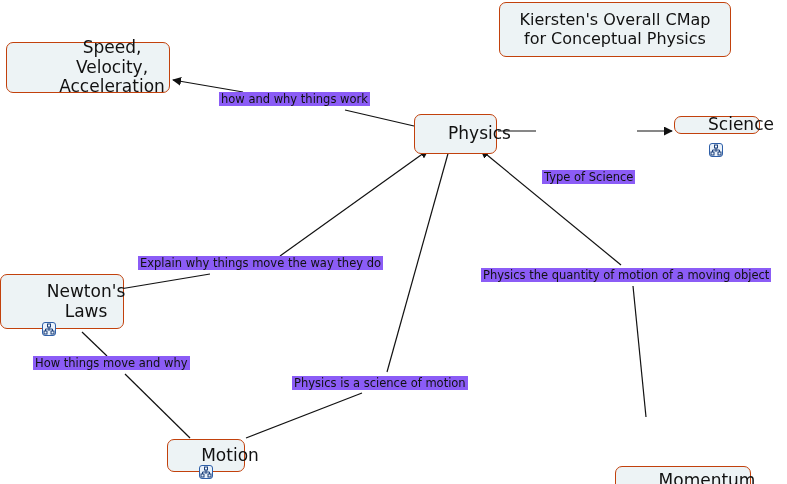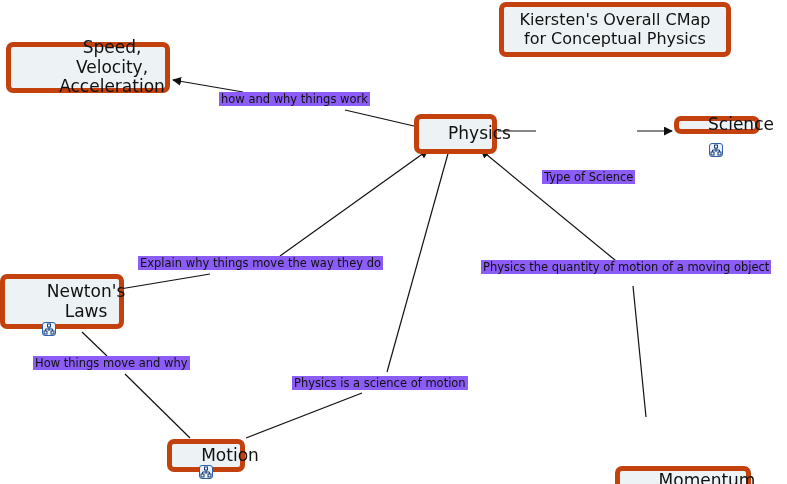--- a/index.html
+++ b/index.html
@@ -8,7 +8,7 @@
     #canvas { position: absolute; left: 0; top: 0; width: 787px; height: 484px; }
     .node {
       position: absolute; box-sizing: border-box;
-      background: #edf3f5; border: 5px solid #c2410c; border-radius: 7px;
+      background: #edf3f5; border: 1px solid #c2410c; border-radius: 7px;
       text-align: center; color: #111;
       display: flex; align-items: center; justify-content: center;
       line-height: 1.15;

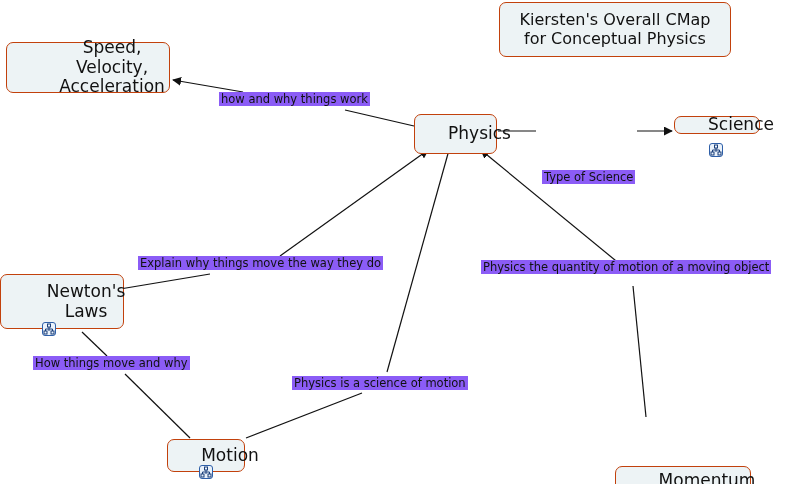--- a/index.html
+++ b/index.html
@@ -114,7 +114,7 @@
 <div class="lbl" style="left:219px; top:92px;">how and why things work</div>
 <div class="lbl" style="left:138px; top:256px;">Explain why things move the way they do</div>
 <div class="lbl" style="left:292px; top:376px;">Physics is a science of motion</div>
-<div class="lbl" style="left:481px; top:260px;">Physics the quantity of motion of a moving object</div>
+<div class="lbl" style="left:481px; top:268px;">Physics the quantity of motion of a moving object</div>
 <div class="lbl" style="left:33px; top:356px;">How things move and why</div>
 
 </body></html>

